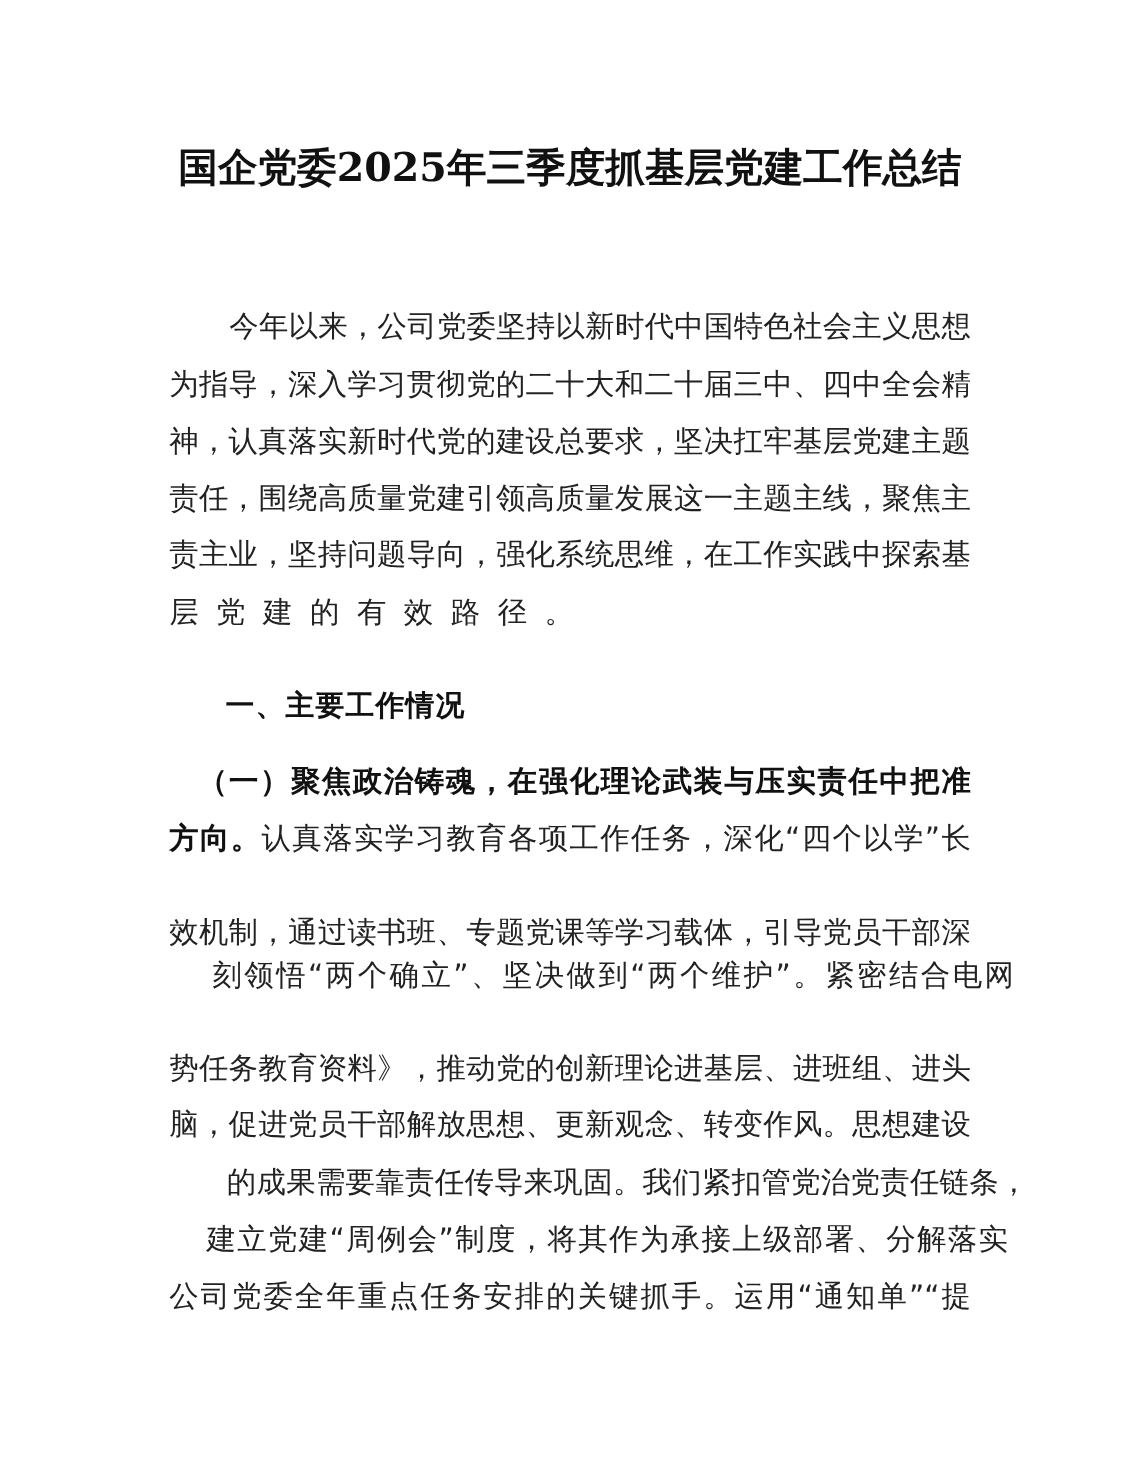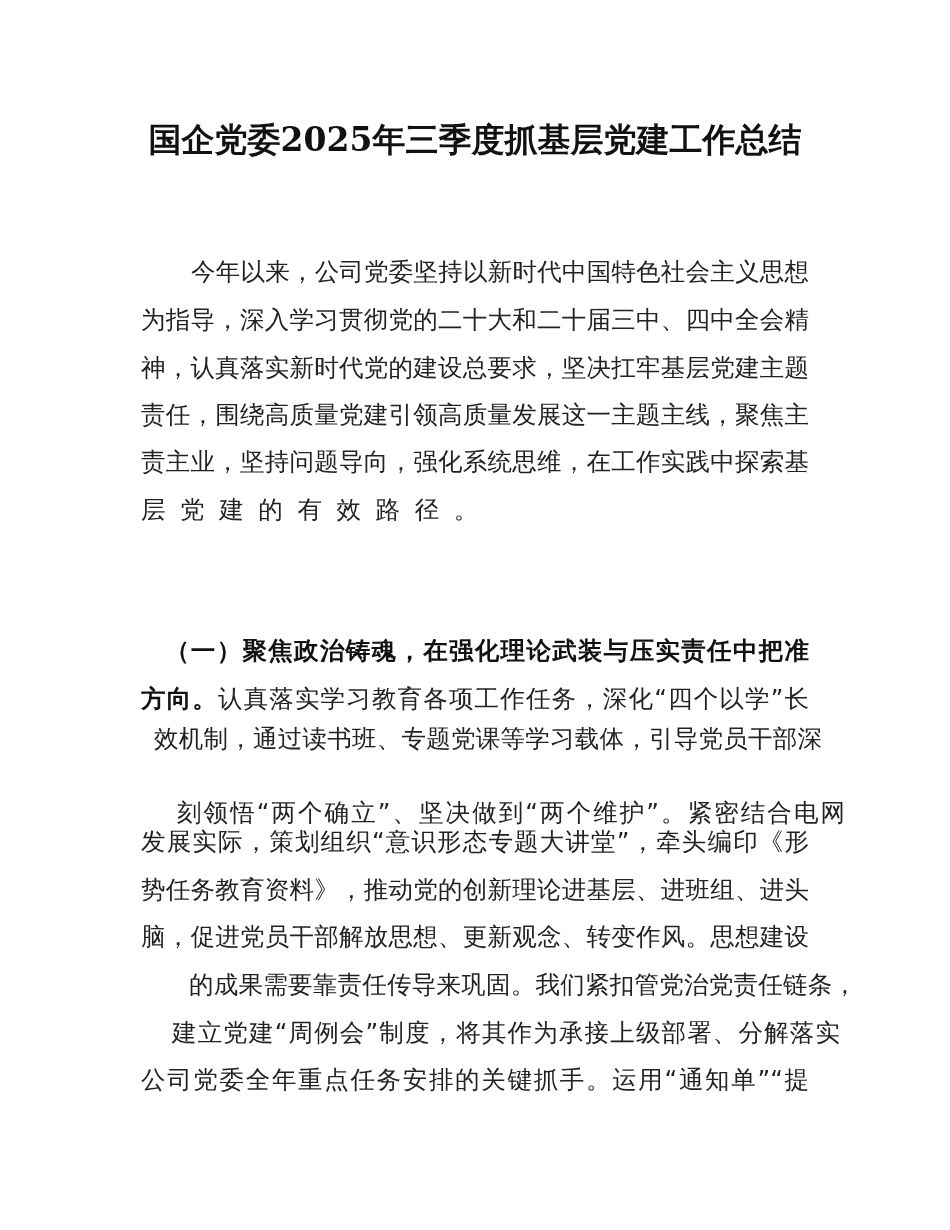--- a/index.html
+++ b/index.html
@@ -81,6 +81,7 @@
   <div class="line justify" style="top:447px;">责主业，坚持问题导向，强化系统思维，在工作实践中探索基</div>
   <div class="line" style="top:495px;">层党建的有效路径。</div>
 
+  <div class="heading1" style="top:573px;">一、主要工作情况</div>
 
   <div class="line justify bold" style="top:636px; left:165px; width:644px;">（一）聚焦政治铸魂，在强化理论武装与压实责任中把准</div>
 

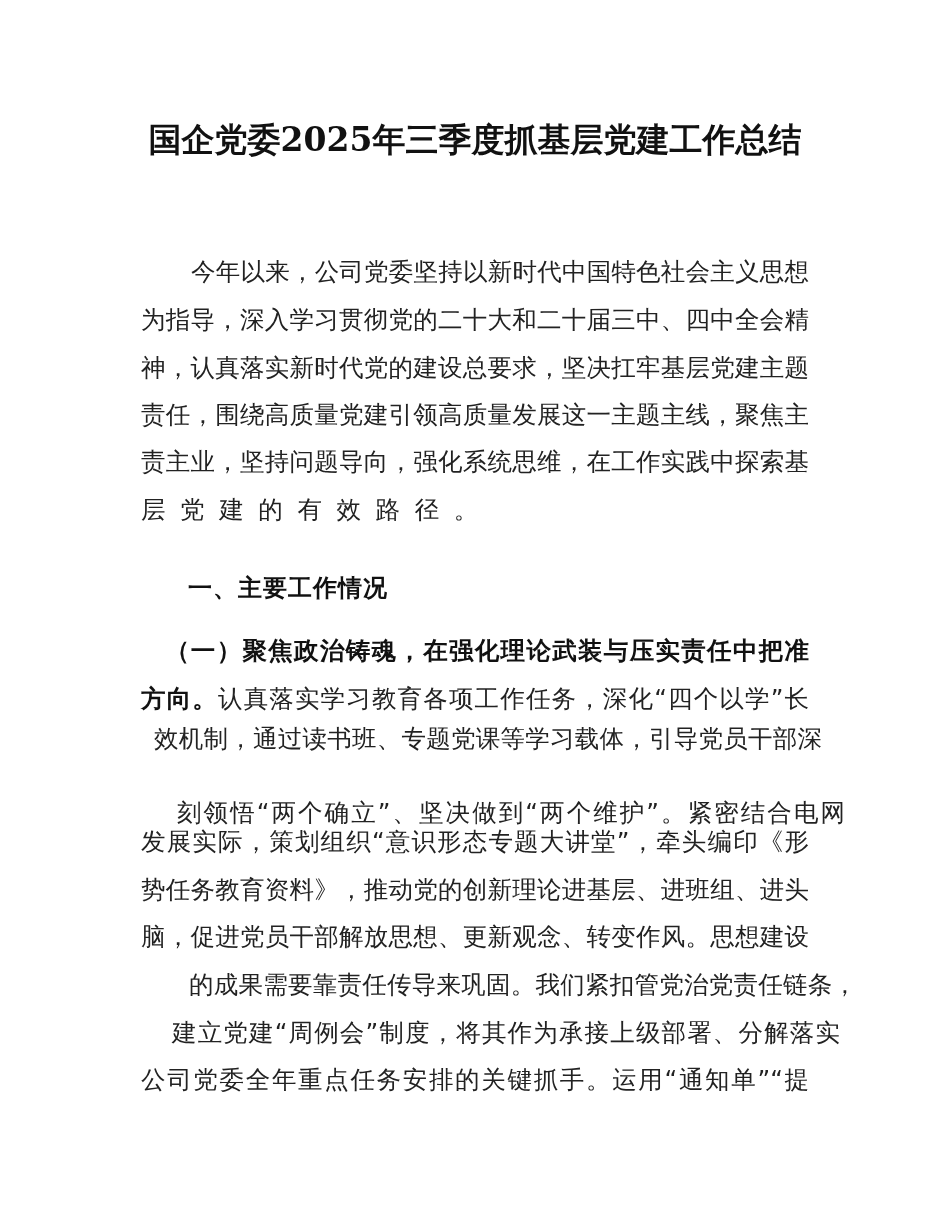--- a/index.html
+++ b/index.html
@@ -87,7 +87,7 @@
 
   <div class="line justify" style="top:684px;"><span class="bold">方向。</span><span>认真落实学习教育各项工作任务，深化“四个以学”长</span></div>
 
-  <div class="line justify" style="top:724px;margin-left:13px;">效机制，通过读书班、专题党课等学习载体，引导党员干部深</div>
+  <div class="line justify" style="top:762px;">效机制，通过读书班、专题党课等学习载体，引导党员干部深</div>
   <div class="line justify" style="top:798px;margin-left:36px;">刻领悟“两个确立”、坚决做到“两个维护”。紧密结合电网</div>
   <div class="line justify" style="top:827px;">发展实际，策划组织“意识形态专题大讲堂”，牵头编印《形</div>
   <div class="line justify" style="top:875px;">势任务教育资料》，推动党的创新理论进基层、进班组、进头</div>

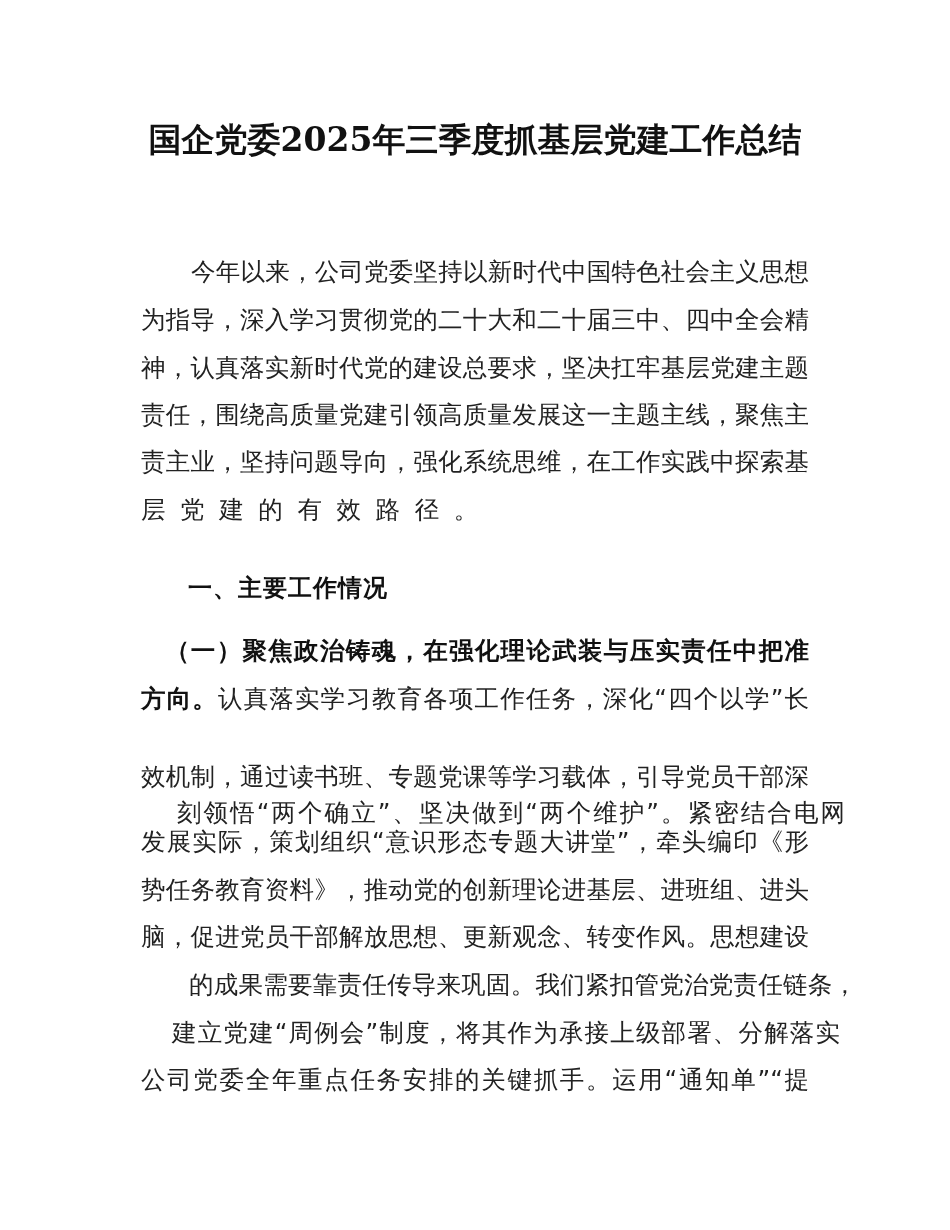--- a/index.html
+++ b/index.html
@@ -89,7 +89,6 @@
 
   <div class="line justify" style="top:762px;">效机制，通过读书班、专题党课等学习载体，引导党员干部深</div>
   <div class="line justify" style="top:798px;margin-left:36px;">刻领悟“两个确立”、坚决做到“两个维护”。紧密结合电网</div>
-  <div class="line justify" style="top:827px;">发展实际，策划组织“意识形态专题大讲堂”，牵头编印《形</div>
   <div class="line justify" style="top:875px;">势任务教育资料》，推动党的创新理论进基层、进班组、进头</div>
   <div class="line justify" style="top:922px;">脑，促进党员干部解放思想、更新观念、转变作风。思想建设</div>
   <div class="line justify" style="top:970px;margin-left:48px;">的成果需要靠责任传导来巩固。我们紧扣管党治党责任链条，</div>

